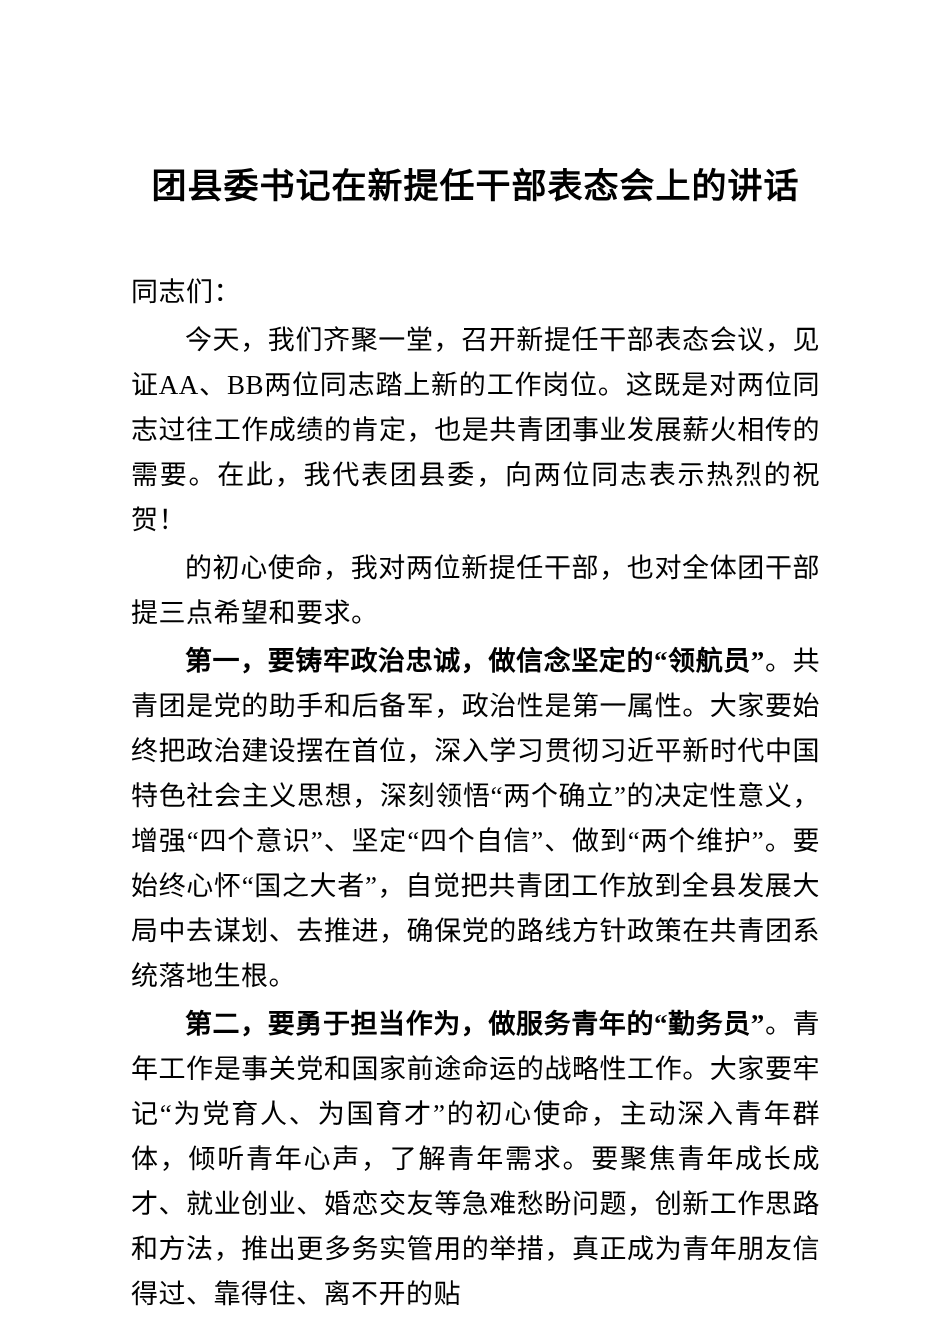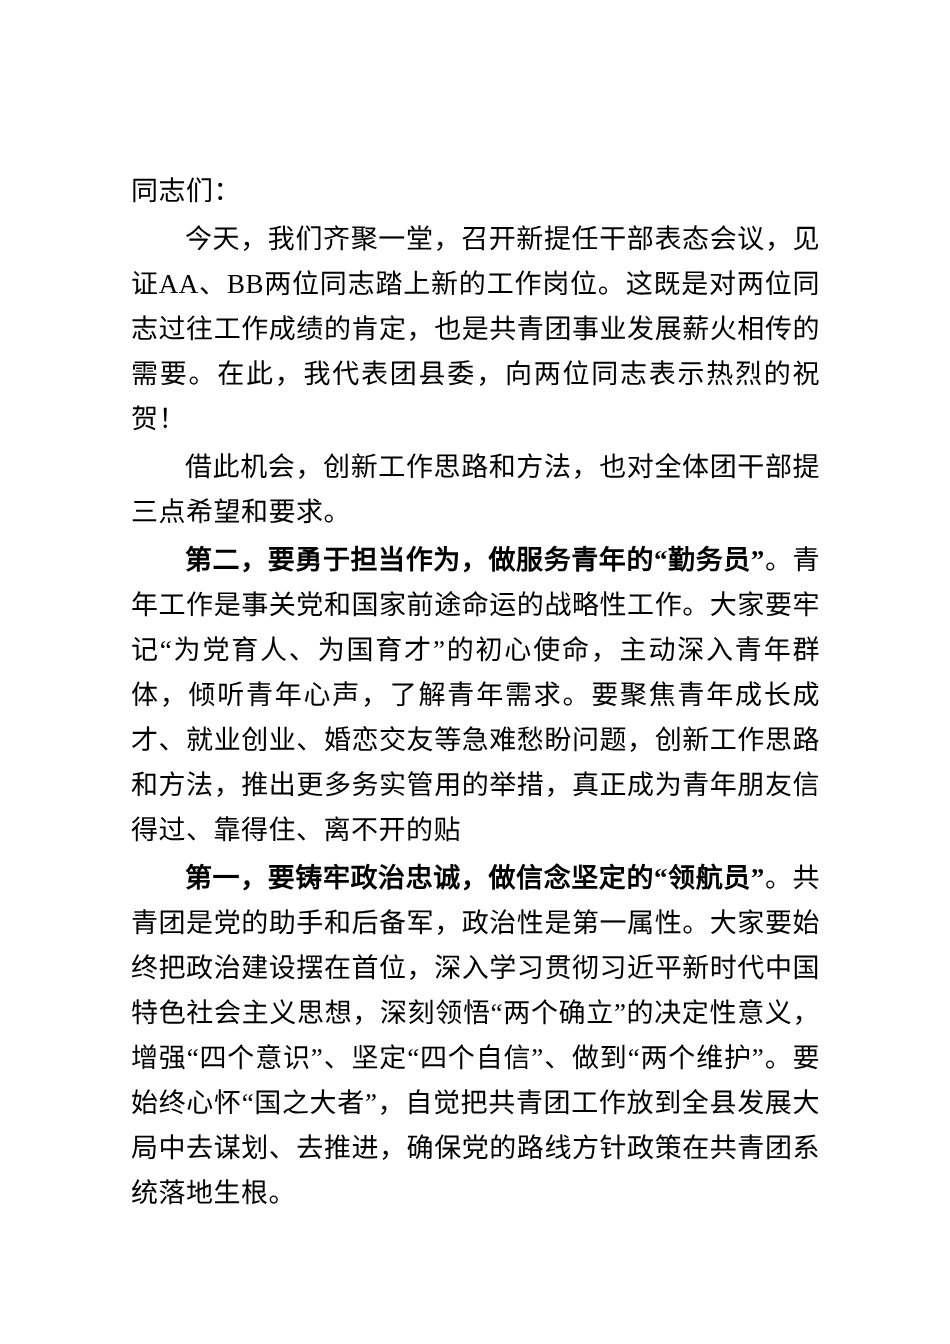--- a/index.html
+++ b/index.html
@@ -49,6 +49,7 @@
 <body>
 
 <div class="page">
+  <h1 class="doc-title">团县委书记在新提任干部表态会上的讲话</h1>
   <div class="doc-body" id="doc-body">
       <p class="para"><span class="run">同志们：</span></p>
       <p class="para indent"><span class="run">今天，我们齐聚一堂，召开新提任干部表态会议，见证AA、BB两位同志踏上新的工作岗位。这既是对两位同志过往工作成绩的肯定，也是共青团事业发展薪火相传的需要。在此，我代表团县委，向两位同志表示热烈的祝贺！</span></p>

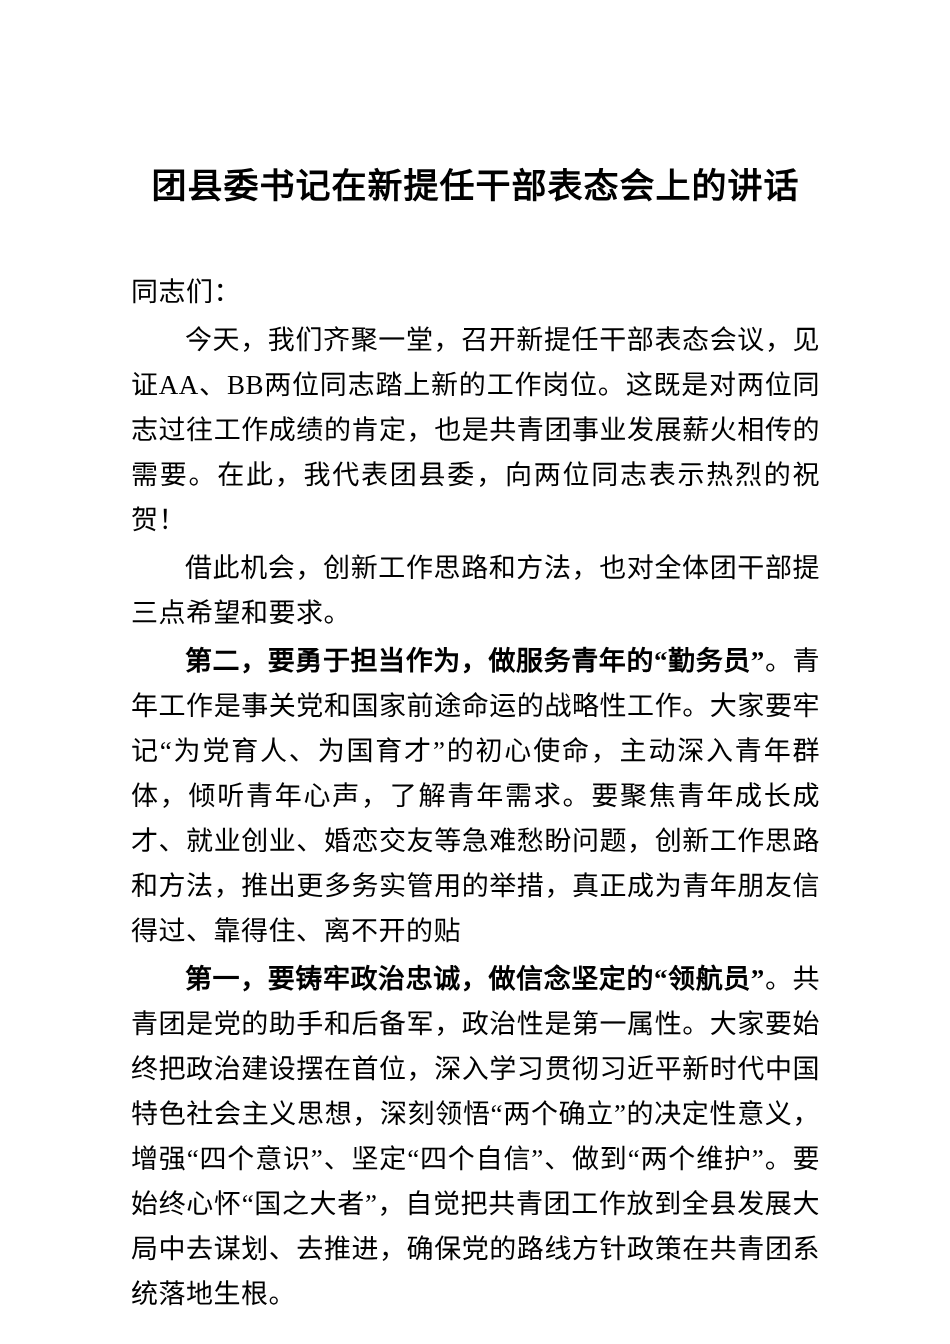--- a/index.html
+++ b/index.html
@@ -53,7 +53,7 @@
   <div class="doc-body" id="doc-body">
       <p class="para"><span class="run">同志们：</span></p>
       <p class="para indent"><span class="run">今天，我们齐聚一堂，召开新提任干部表态会议，见证AA、BB两位同志踏上新的工作岗位。这既是对两位同志过往工作成绩的肯定，也是共青团事业发展薪火相传的需要。在此，我代表团县委，向两位同志表示热烈的祝贺！</span></p>
-      <p class="para indent"><span class="run">借此机会，创新工作思路和方法，也对全体团干部提三点希望和要求。</span></p>
+      <p class="para indent"><span class="run">的初心使命，我对两位新提任干部，也对全体团干部提三点希望和要求。</span></p>
       <p class="para indent"><span class="run bold">第二，要勇于担当作为，做服务青年的“勤务员”</span><span class="run">。青年工作是事关党和国家前途命运的战略性工作。大家要牢记“为党育人、为国育才”的初心使命，主动深入青年群体，倾听青年心声，了解青年需求。要聚焦青年成长成才、就业创业、婚恋交友等急难愁盼问题，创新工作思路和方法，推出更多务实管用的举措，真正成为青年朋友信得过、靠得住、离不开的贴</span></p>
       <p class="para indent"><span class="run bold">第一，要铸牢政治忠诚，做信念坚定的“领航员”</span><span class="run">。共青团是党的助手和后备军，政治性是第一属性。大家要始终把政治建设摆在首位，深入学习贯彻习近平新时代中国特色社会主义思想，深刻领悟“两个确立”的决定性意义，增强“四个意识”、坚定“四个自信”、做到“两个维护”。要始终心怀“国之大者”，自觉把共青团工作放到全县发展大局中去谋划、去推进，确保党的路线方针政策在共青团系统落地生根。</span></p>
     </div>

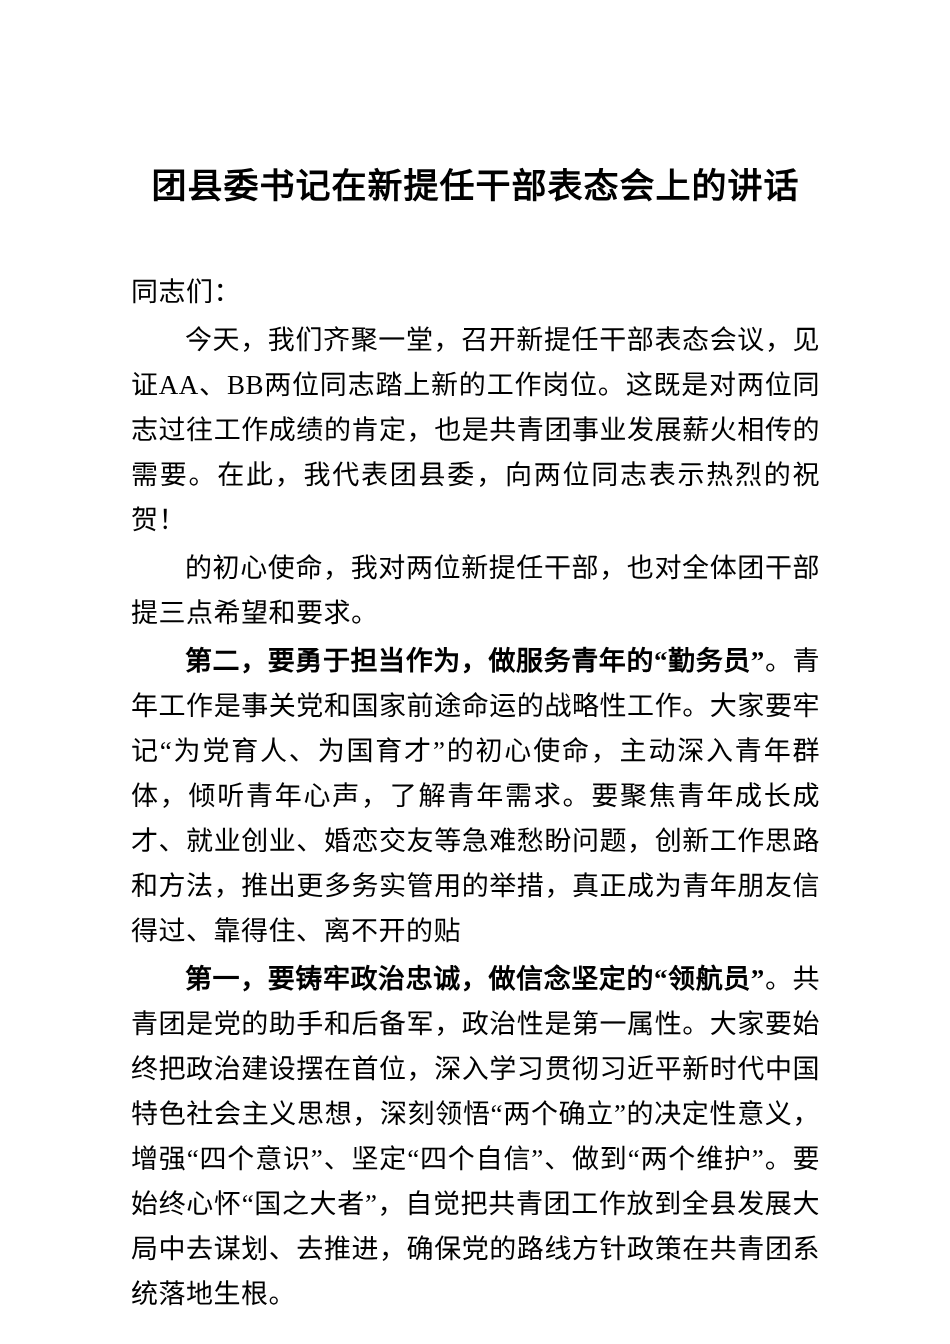--- a/index.html
+++ b/index.html
@@ -54,8 +54,8 @@
       <p class="para"><span class="run">同志们：</span></p>
       <p class="para indent"><span class="run">今天，我们齐聚一堂，召开新提任干部表态会议，见证AA、BB两位同志踏上新的工作岗位。这既是对两位同志过往工作成绩的肯定，也是共青团事业发展薪火相传的需要。在此，我代表团县委，向两位同志表示热烈的祝贺！</span></p>
       <p class="para indent"><span class="run">的初心使命，我对两位新提任干部，也对全体团干部提三点希望和要求。</span></p>
+      <p class="para indent"><span class="run bold">第一，要铸牢政治忠诚，做信念坚定的“领航员”</span><span class="run">。共青团是党的助手和后备军，政治性是第一属性。大家要始终把政治建设摆在首位，深入学习贯彻习近平新时代中国特色社会主义思想，深刻领悟“两个确立”的决定性意义，增强“四个意识”、坚定“四个自信”、做到“两个维护”。要始终心怀“国之大者”，自觉把共青团工作放到全县发展大局中去谋划、去推进，确保党的路线方针政策在共青团系统落地生根。</span></p>
       <p class="para indent"><span class="run bold">第二，要勇于担当作为，做服务青年的“勤务员”</span><span class="run">。青年工作是事关党和国家前途命运的战略性工作。大家要牢记“为党育人、为国育才”的初心使命，主动深入青年群体，倾听青年心声，了解青年需求。要聚焦青年成长成才、就业创业、婚恋交友等急难愁盼问题，创新工作思路和方法，推出更多务实管用的举措，真正成为青年朋友信得过、靠得住、离不开的贴</span></p>
-      <p class="para indent"><span class="run bold">第一，要铸牢政治忠诚，做信念坚定的“领航员”</span><span class="run">。共青团是党的助手和后备军，政治性是第一属性。大家要始终把政治建设摆在首位，深入学习贯彻习近平新时代中国特色社会主义思想，深刻领悟“两个确立”的决定性意义，增强“四个意识”、坚定“四个自信”、做到“两个维护”。要始终心怀“国之大者”，自觉把共青团工作放到全县发展大局中去谋划、去推进，确保党的路线方针政策在共青团系统落地生根。</span></p>
     </div>
 </div>
 

